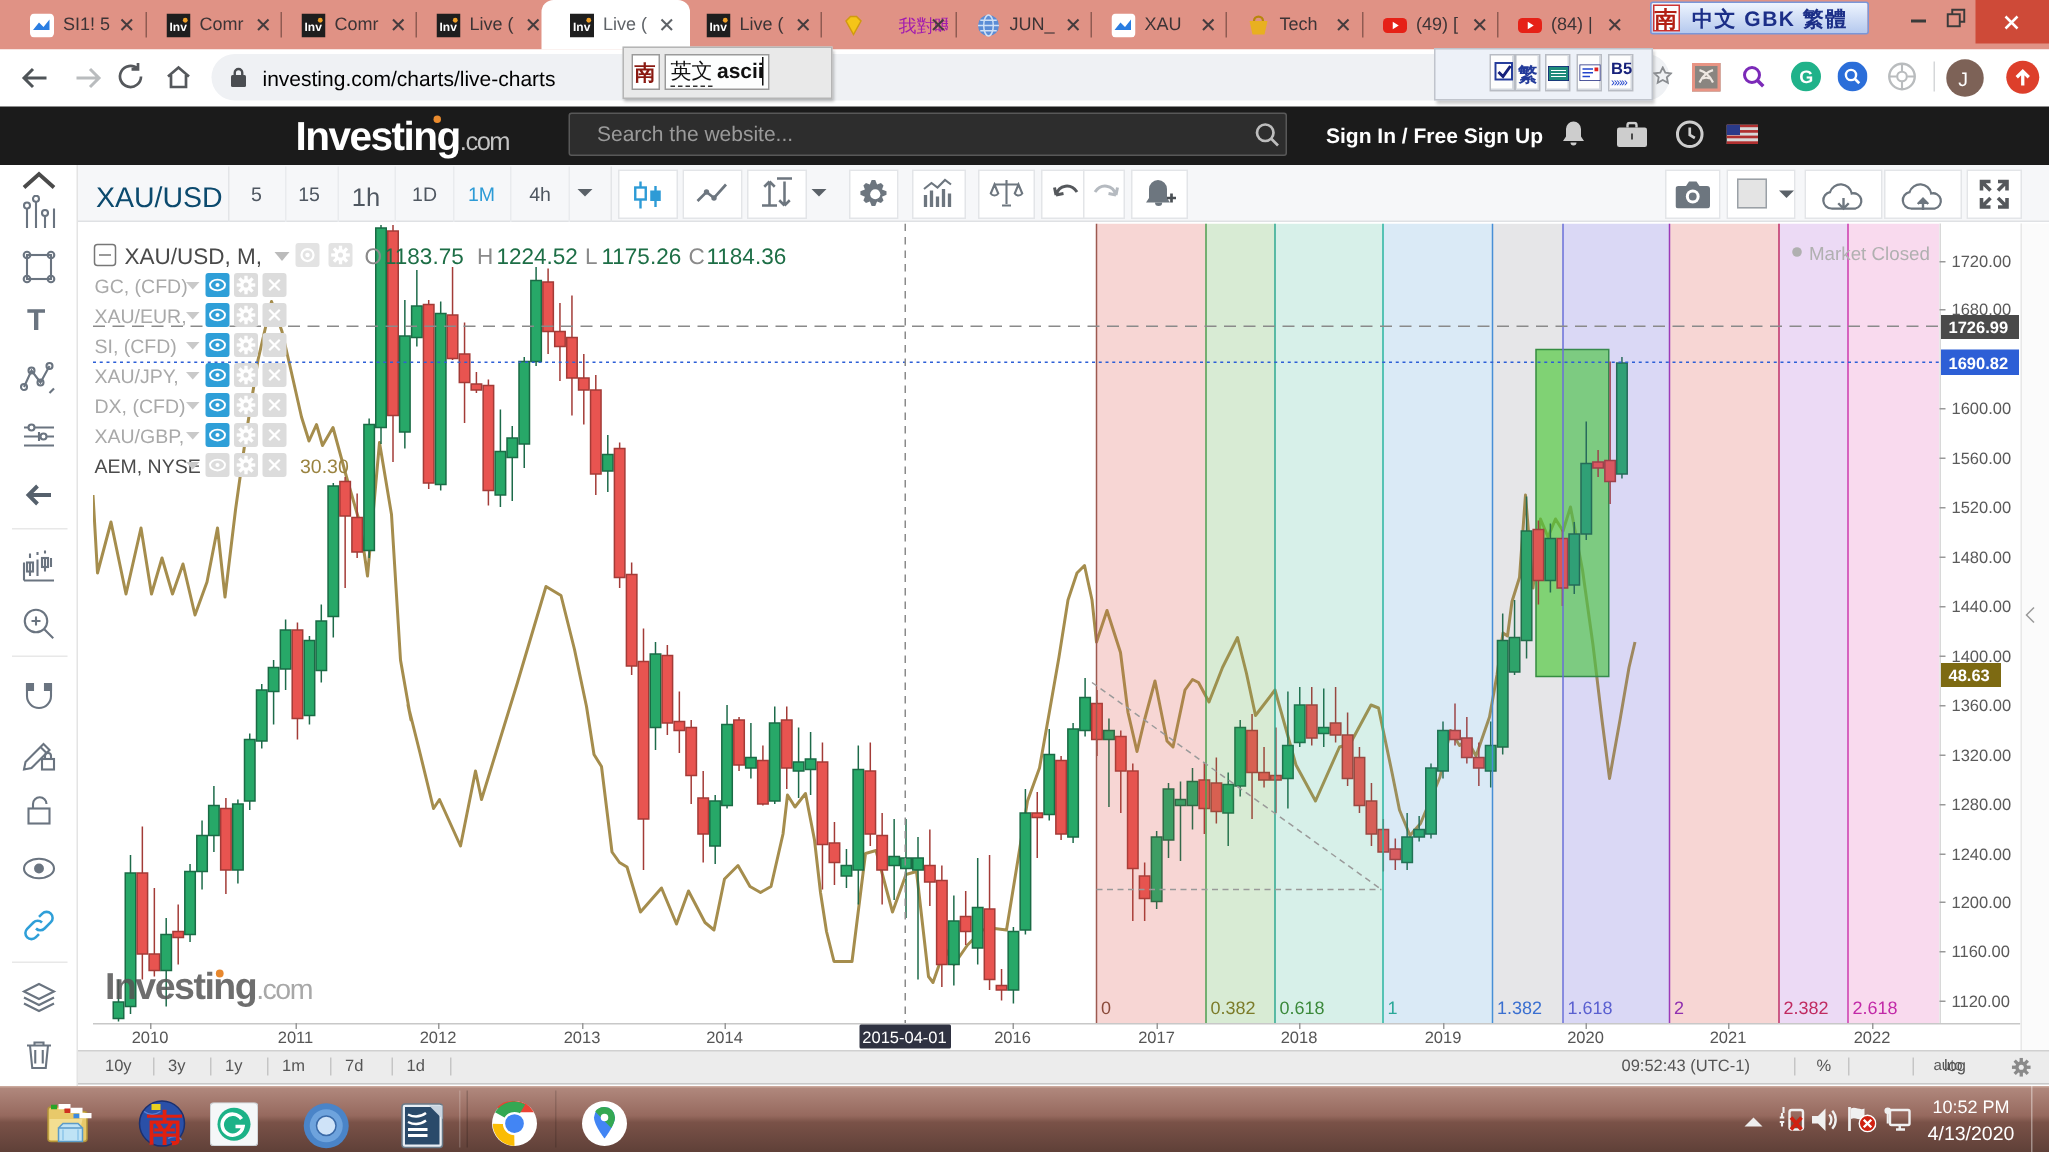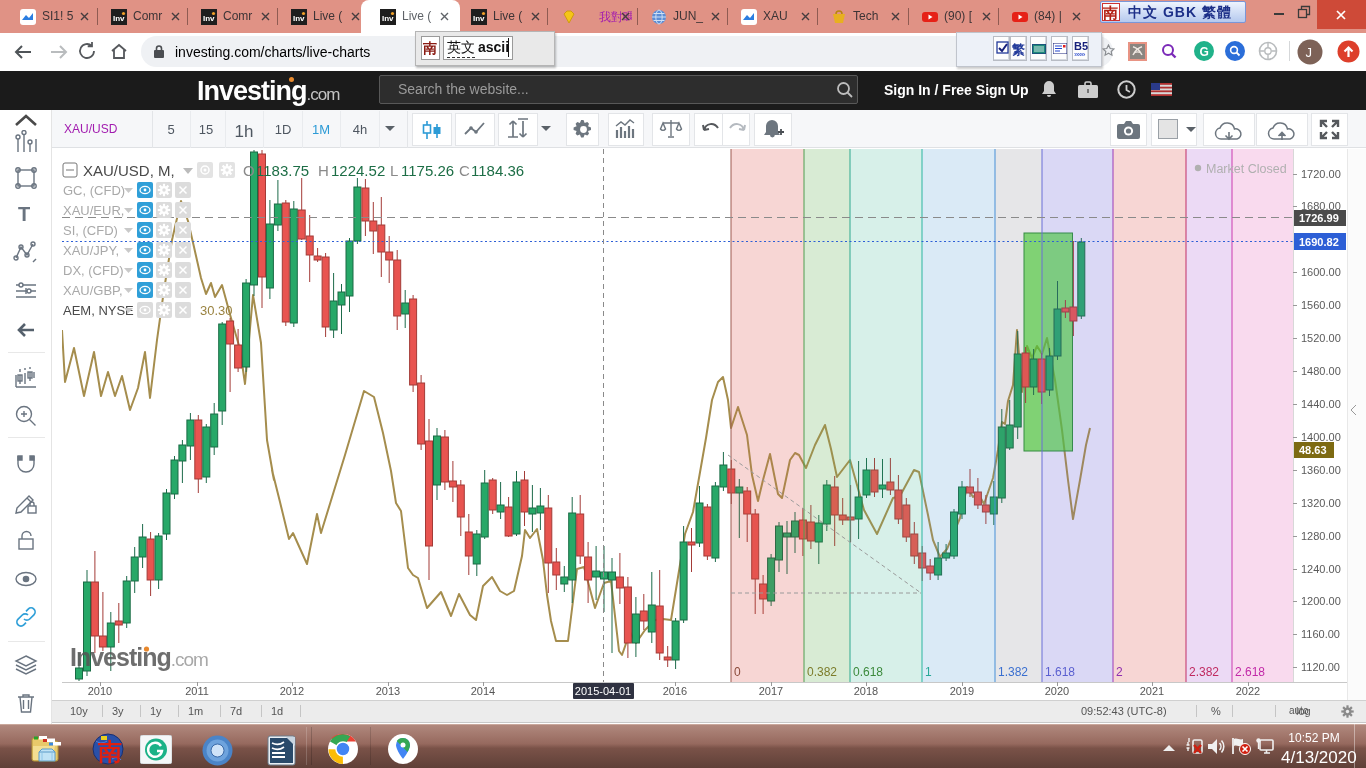--- a/index.html
+++ b/index.html
@@ -103,7 +103,7 @@
     <rect y="3" width="16" height="10" rx="3" fill="#e62117"></rect>
     <path d="M6.5 5.5l4 2.5-4 2.5z" fill="#fff"></path>
   </svg>
-<div style="position:absolute;left:944px;top:9px;width:33px;overflow:hidden;font-size:12px;color:#3d3436;white-space:nowrap">(90) [</div>
+<div style="position:absolute;left:944px;top:9px;width:33px;overflow:hidden;font-size:12px;color:#3d3436;white-space:nowrap">(49) [</div>
 <svg style="position:absolute;left:980px;top:10px" width="13" height="13">
     <path d="M3 3l7 7M10 3l-7 7" stroke="#463c3e" stroke-width="1.4"></path>
   </svg>

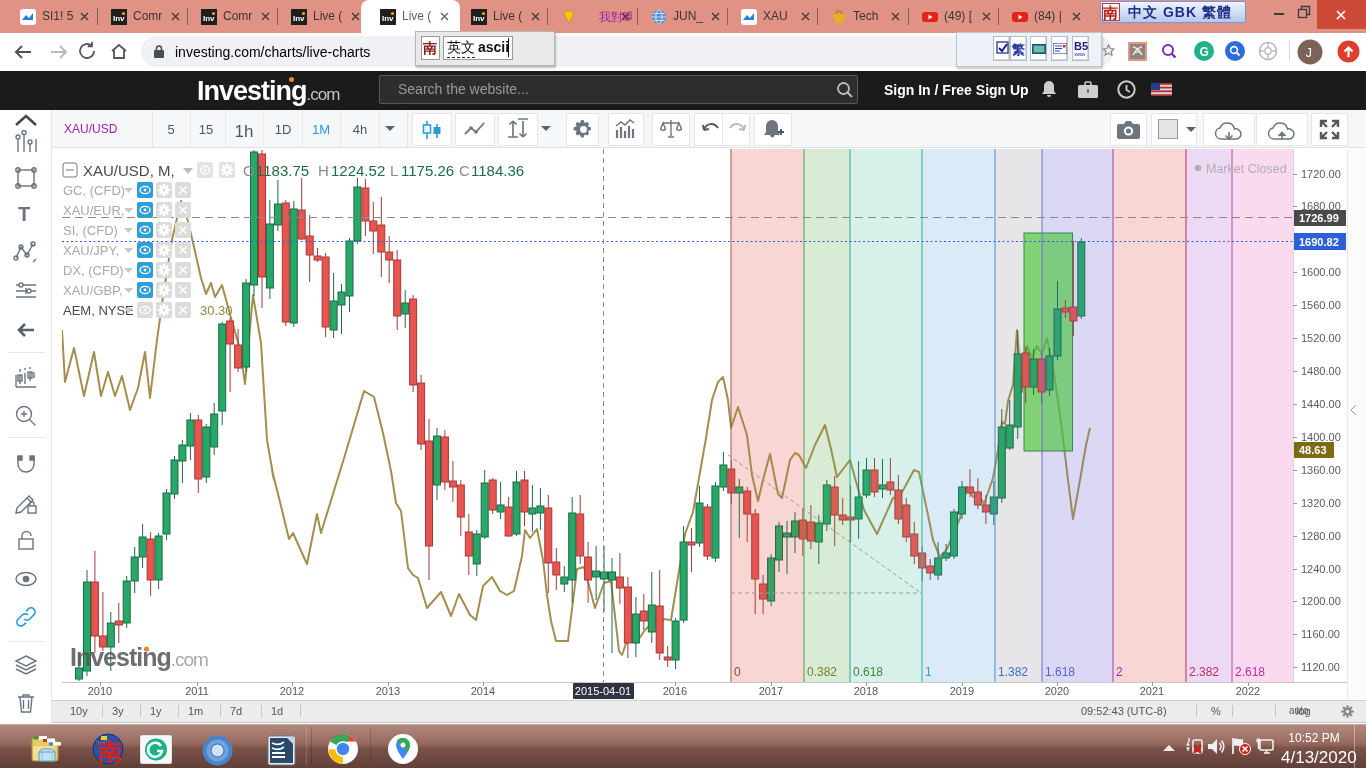--- a/index.html
+++ b/index.html
@@ -245,7 +245,7 @@
     <rect width="9" height="7" fill="#2a3a8a"></rect>
   </svg>
 <div style="position:absolute;left:52px;top:110px;width:1314px;height:38px;background:#f6f7f9;border-bottom:1px solid #dfe1e4"></div>
-<div style="position:absolute;left:64px;top:122px;font-size:12px;color:#a21caf">XAU/USD</div>
+<div style="position:absolute;left:64px;top:122px;font-size:19px;color:#0c4a6e">XAU/USD</div>
 <div style="position:absolute;left:152px;top:111px;width:1px;height:37px;background:#e3e5e8"></div>
 <div style="position:absolute;left:171px;top:122px;font-size:13px;color:#4f5761;transform:translateX(-50%)">5</div>
 <div style="position:absolute;left:190px;top:111px;width:1px;height:37px;background:#e9ebee"></div>

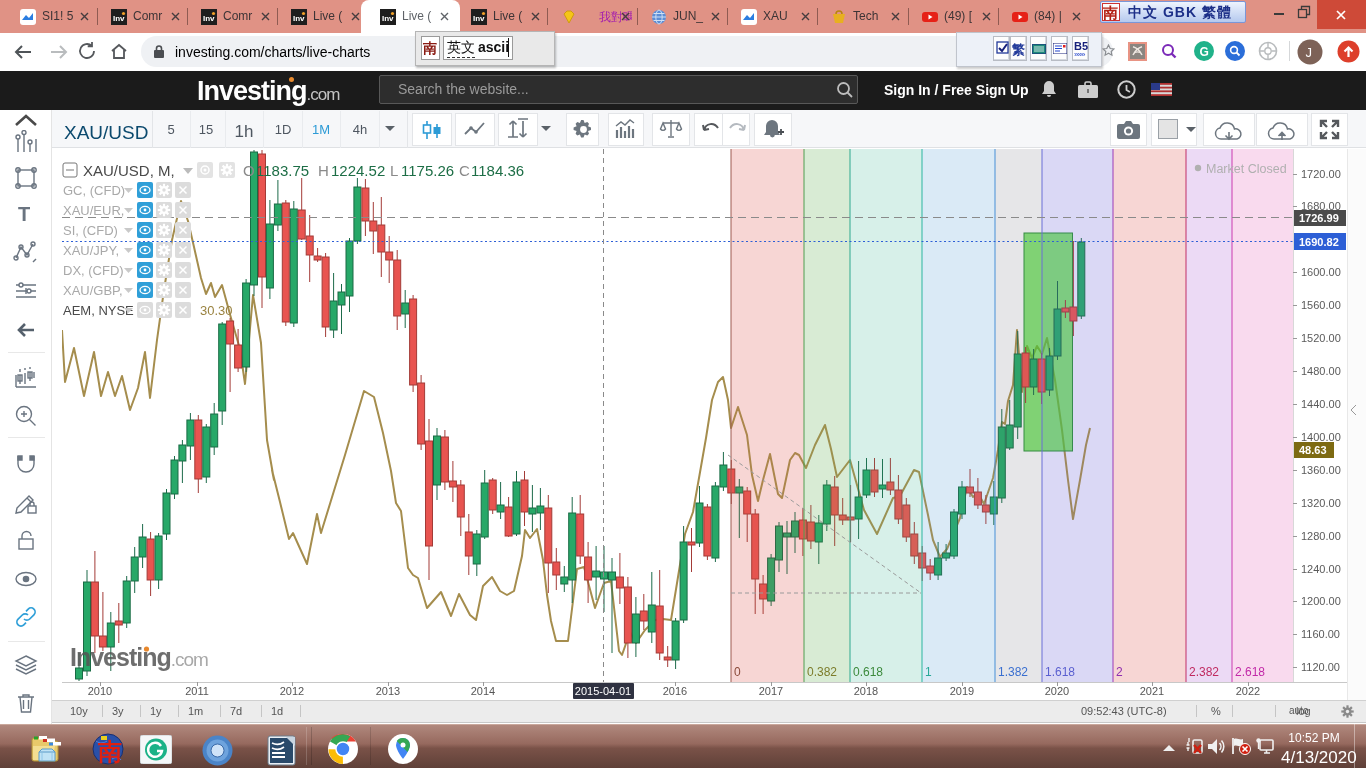--- a/index.html
+++ b/index.html
@@ -975,7 +975,7 @@
 <div style="position:absolute;left:220px;top:705px;width:1px;height:12px;background:#c5c5c5"></div>
 <div style="position:absolute;left:261px;top:705px;width:1px;height:12px;background:#c5c5c5"></div>
 <div style="position:absolute;left:300px;top:705px;width:1px;height:12px;background:#c5c5c5"></div>
-<div style="position:absolute;left:1081px;top:705px;font-size:11px;color:#555">09:52:43 (UTC-8)</div>
+<div style="position:absolute;left:1081px;top:705px;font-size:11px;color:#555">09:52:43 (UTC-1)</div>
 <div style="position:absolute;left:1196px;top:705px;width:1px;height:12px;background:#c5c5c5"></div>
 <div style="position:absolute;left:1211px;top:705px;font-size:11px;color:#555">%</div>
 <div style="position:absolute;left:1232px;top:705px;width:1px;height:12px;background:#c5c5c5"></div>

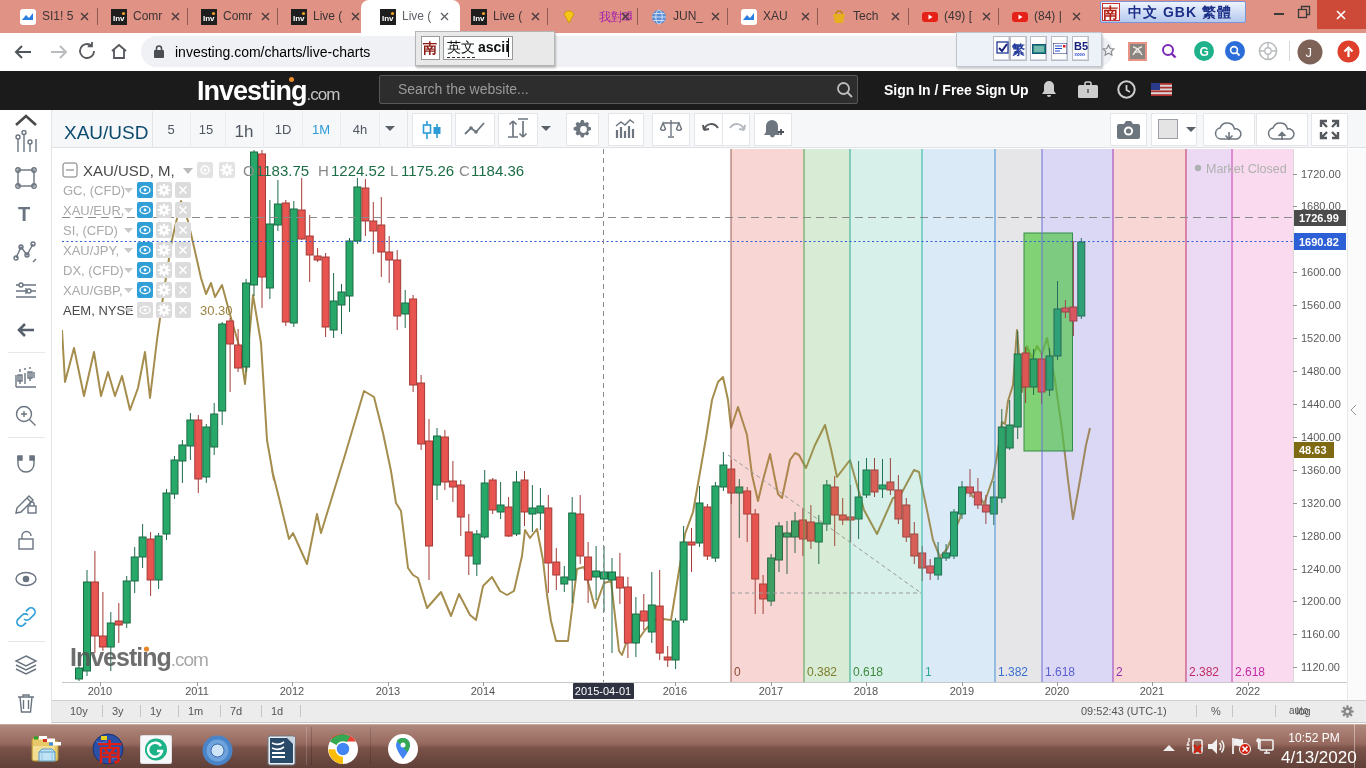--- a/index.html
+++ b/index.html
@@ -1078,6 +1078,6 @@
     <path d="M3.5 5v7" stroke="#f0f0f0" stroke-width="1.4"></path>
   </svg>
 <div style="position:absolute;left:1284px;top:731px;width:60px;text-align:center;font-size:12px;color:#fff">10:52 PM</div>
-<div style="position:absolute;left:1281px;top:748px;width:66px;text-align:center;font-size:17px;color:#fff">4/13/2020</div>
+<div style="position:absolute;left:1281px;top:748px;width:66px;text-align:center;font-size:13px;color:#fff">4/13/2020</div>
 <div style="position:absolute;left:1354px;top:724px;width:1px;height:44px;background:rgba(255,255,255,0.4)"></div>
 </body></html>

